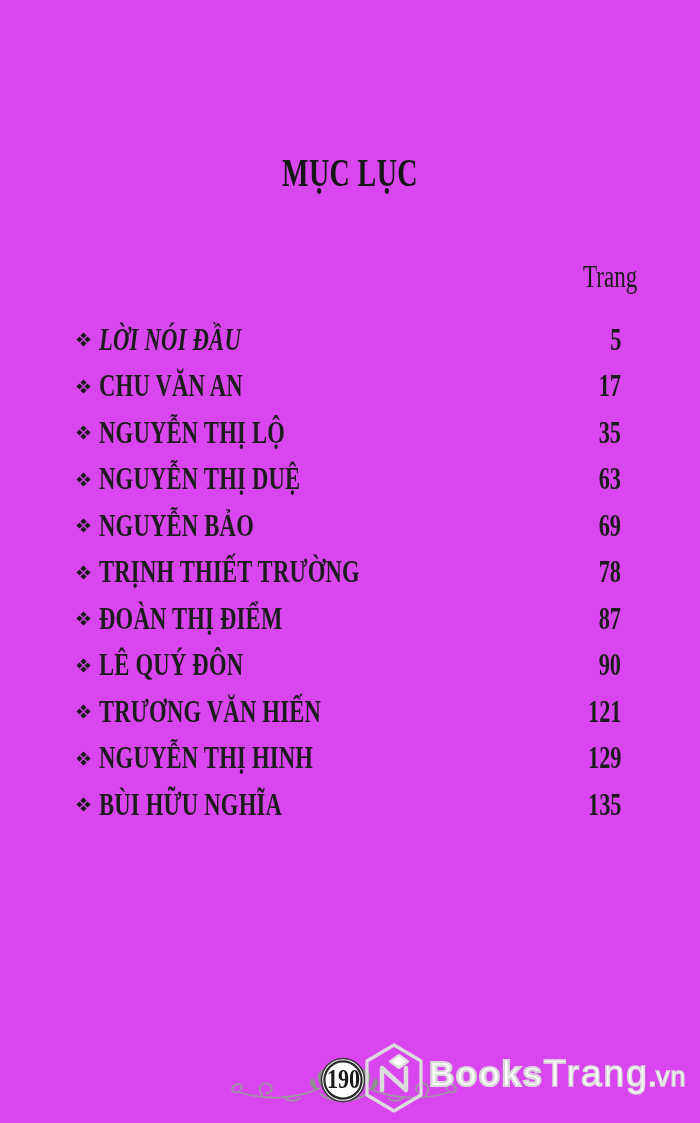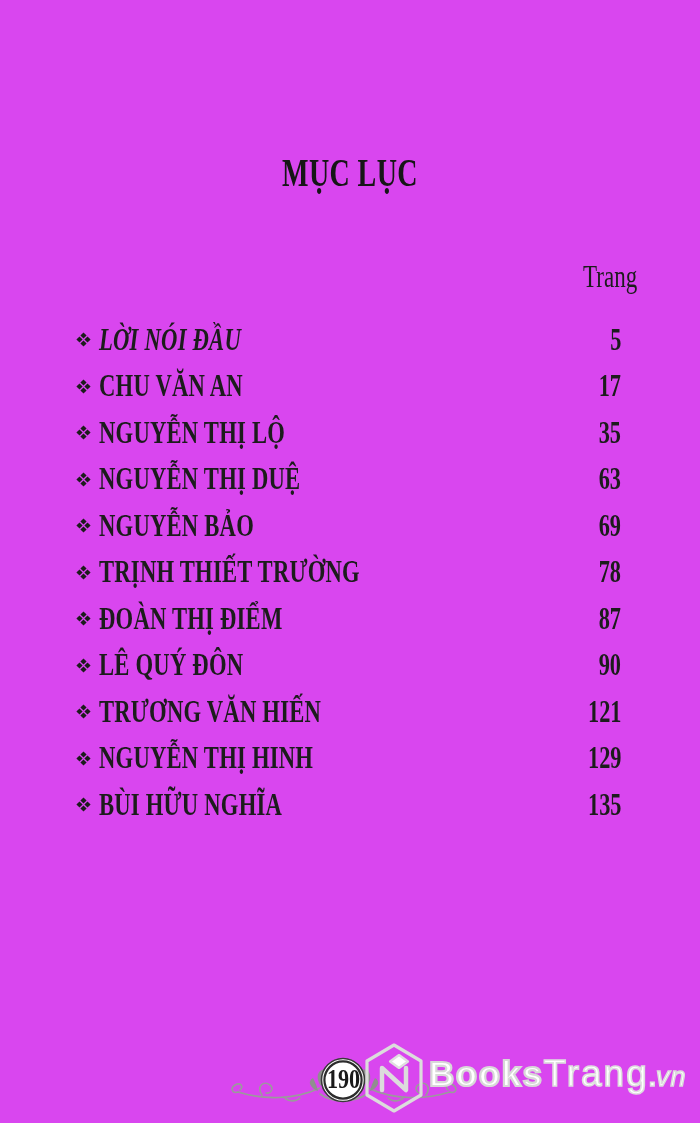--- a/index.html
+++ b/index.html
@@ -136,7 +136,6 @@
   .wm-vn {
     font-size: 27px; font-weight: 400;
     letter-spacing: 1px;
-    font-style: italic;
     -webkit-text-stroke: 1.5px #dcdcdc;
   }
 </style>

